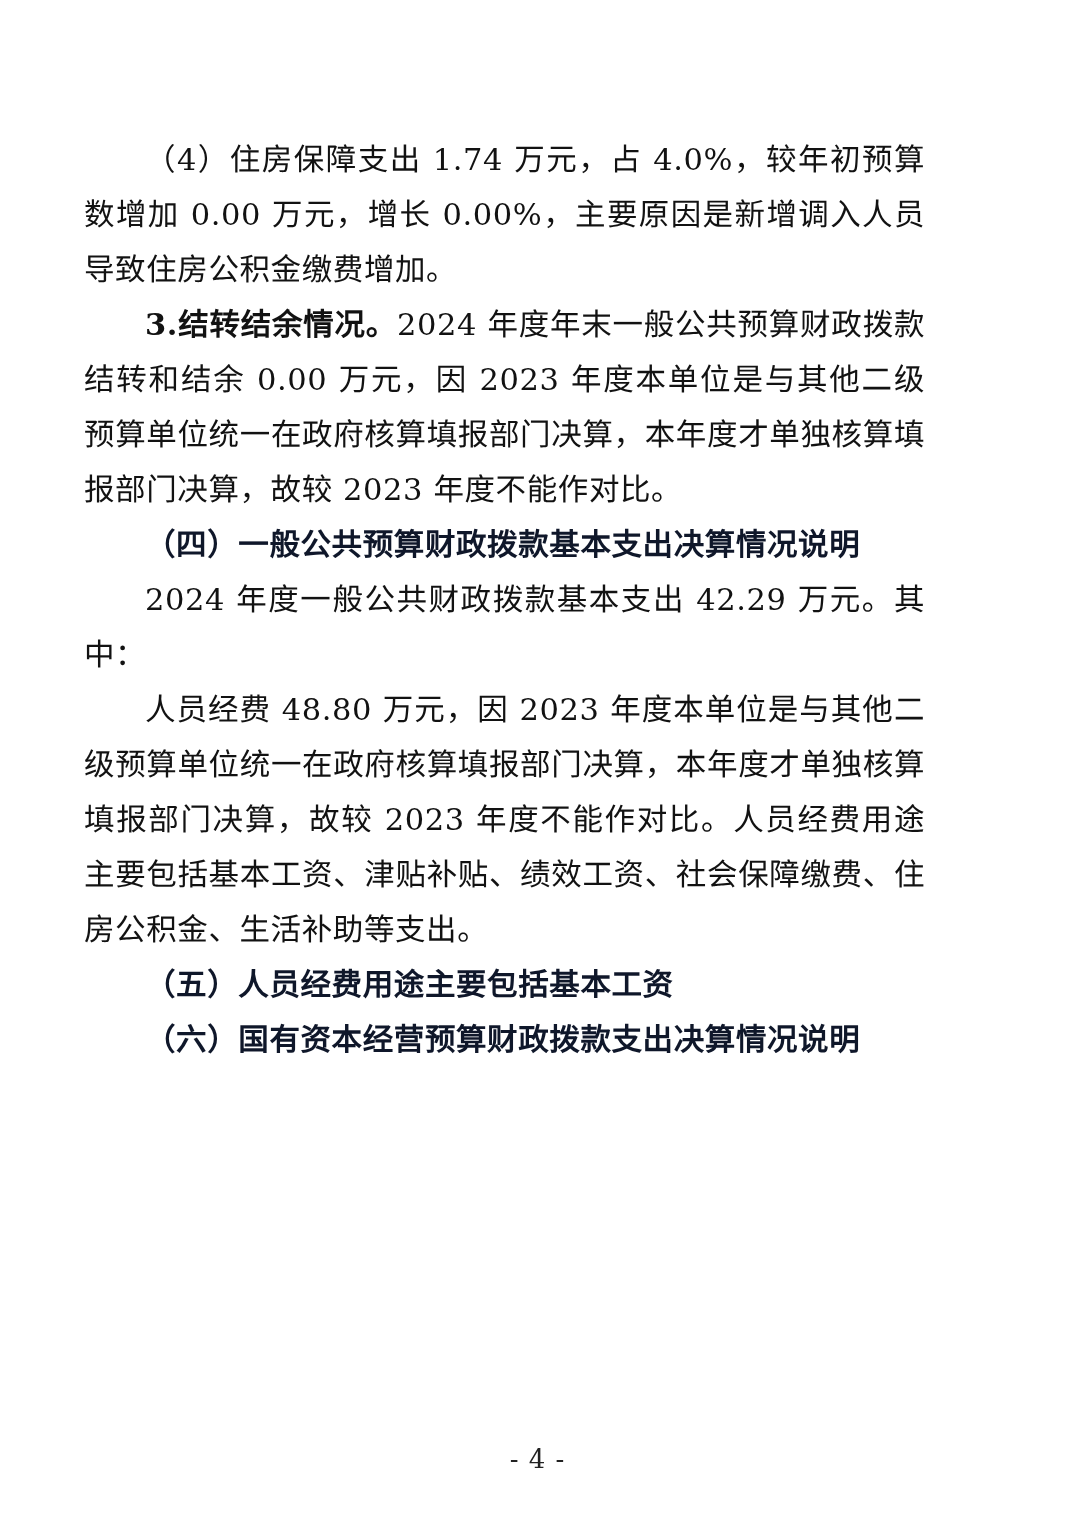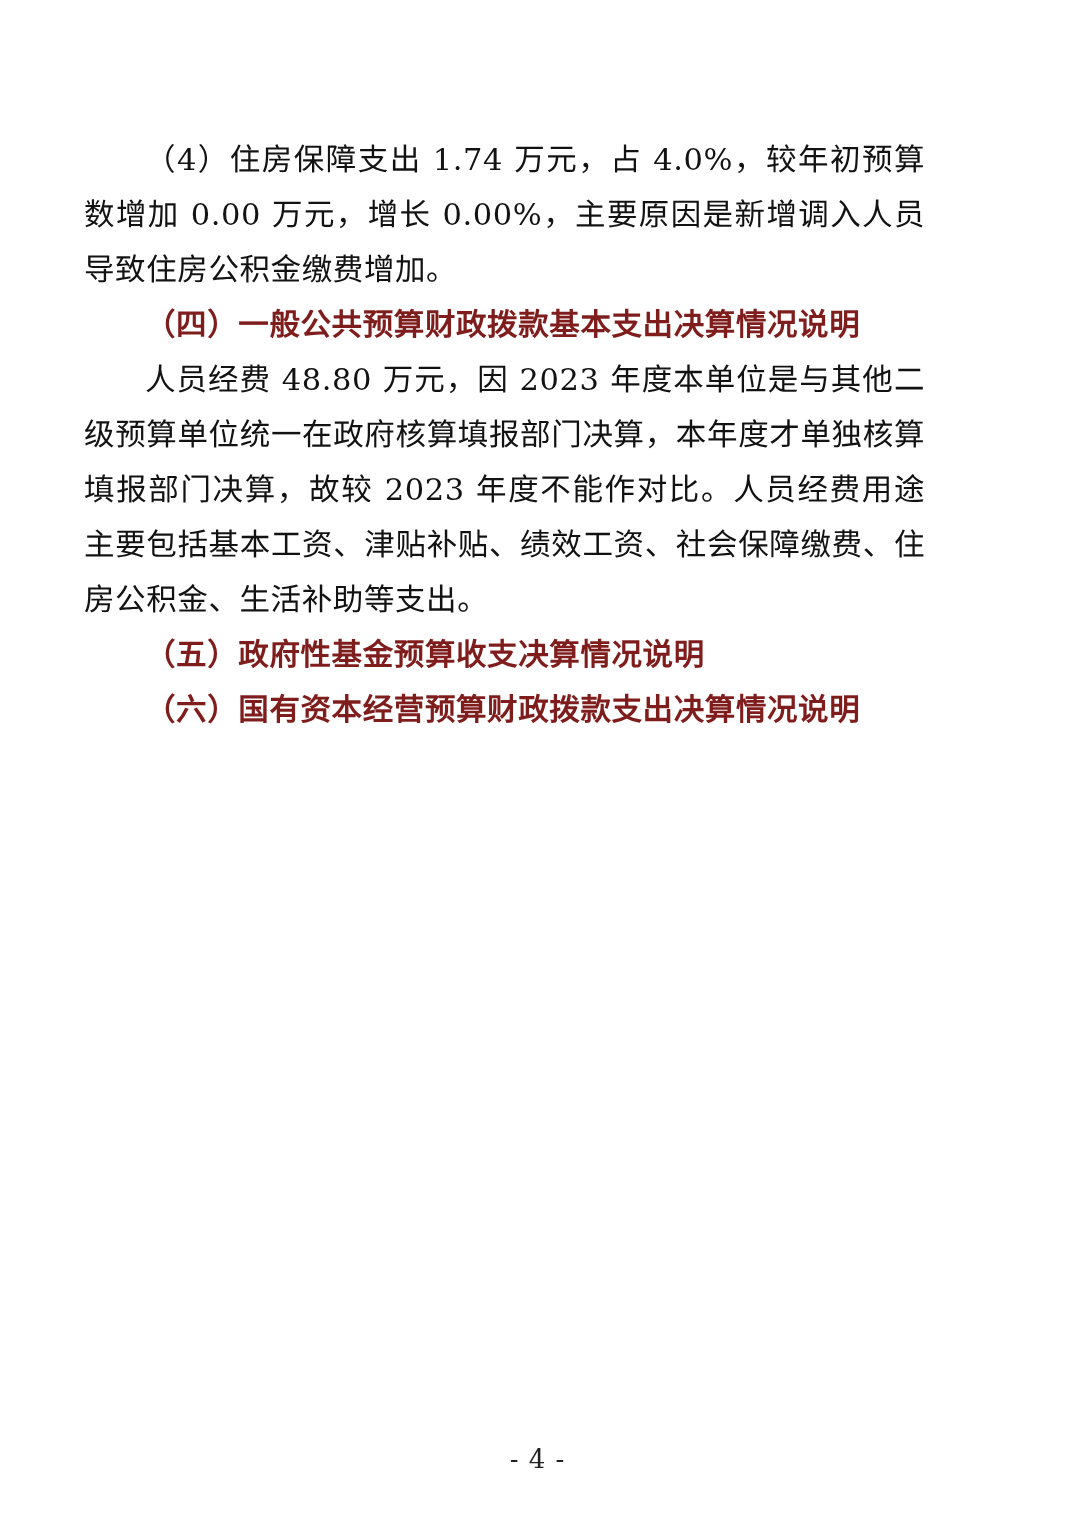--- a/index.html
+++ b/index.html
@@ -65,6 +65,7 @@
 
   <p class="body-text indent para-block">（4）住房保障支出 1.74 万元，占 4.0%，较年初预算数增加 0.00 万元，增长 0.00%，主要原因是新增调入人员导致住房公积金缴费增加。</p>
 
+  <p class="body-text indent para-block"><span class="bold-lead">3.结转结余情况。</span><span>2024 年度年末一般公共预算财政拨款结转和结余 0.00 万元，因 2023 年度本单位是与其他二级预算单位统一在政府核算填报部门决算，本年度才单独核算填报部门决算，故较 2023 年度不能作对比。</span></p>
 
   <p class="heading para-block">（四）一般公共预算财政拨款基本支出决算情况说明</p>
 

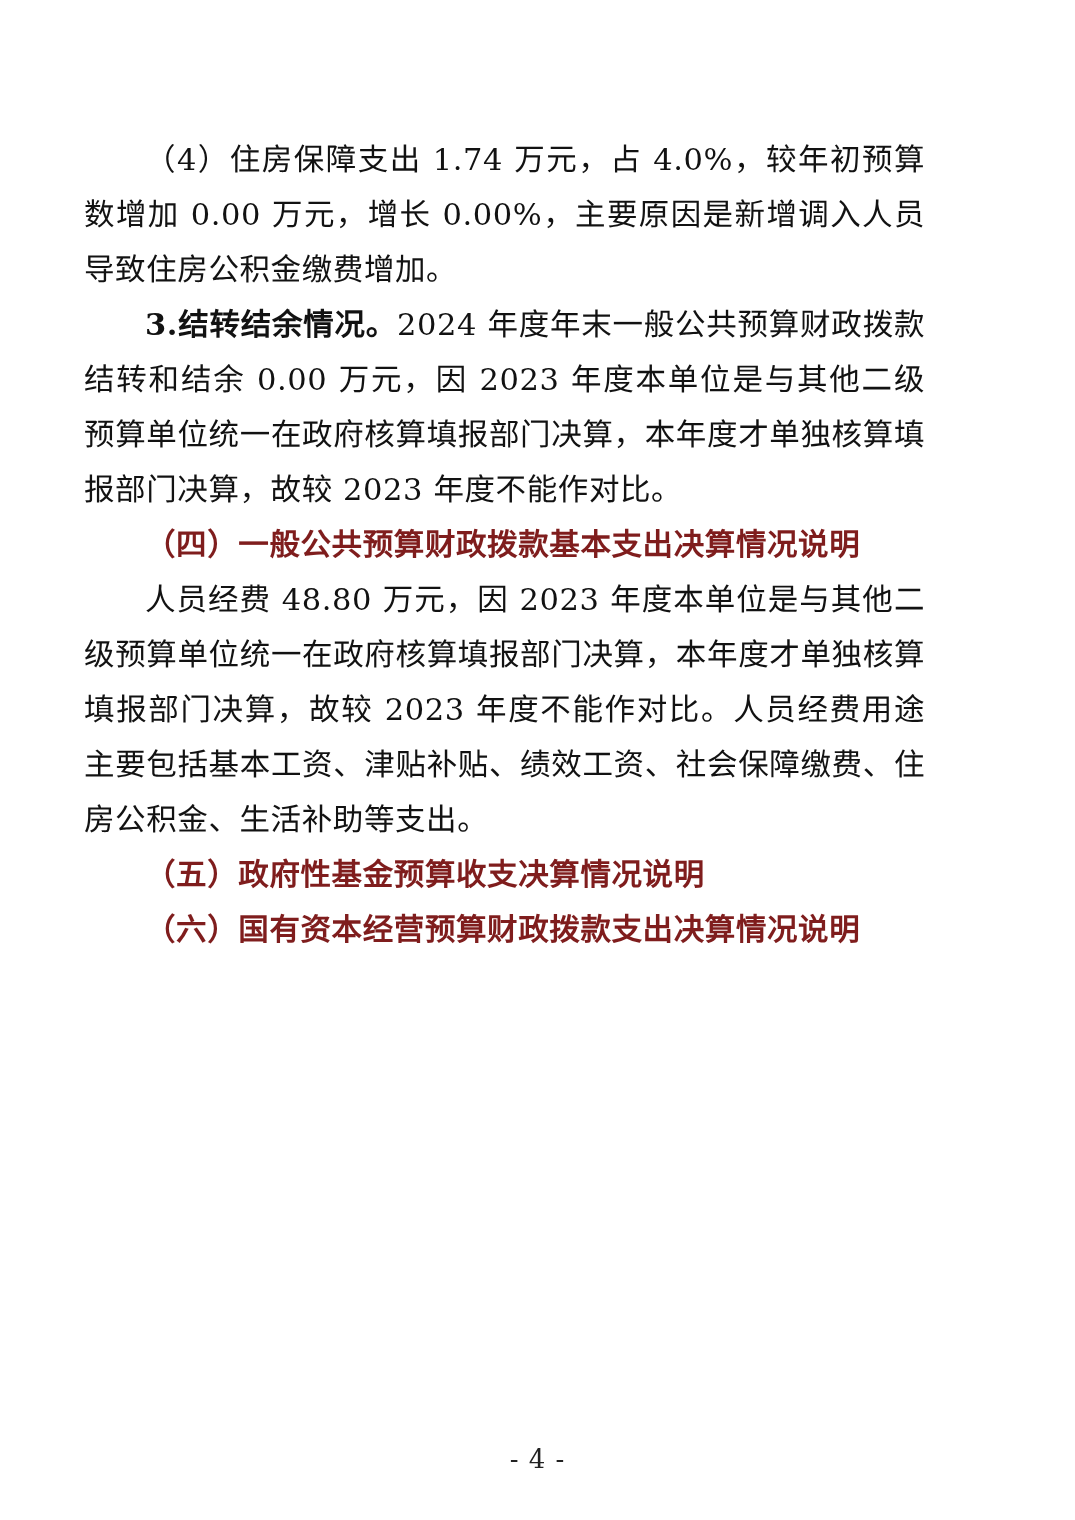--- a/index.html
+++ b/index.html
@@ -38,7 +38,7 @@
     letter-spacing: 0.6px;
     margin: 0;
     text-indent: 61px;
-    color: #7f1d1d;
+    color: #0f172a;
   }
   .bold-lead {
     font-weight: bold;

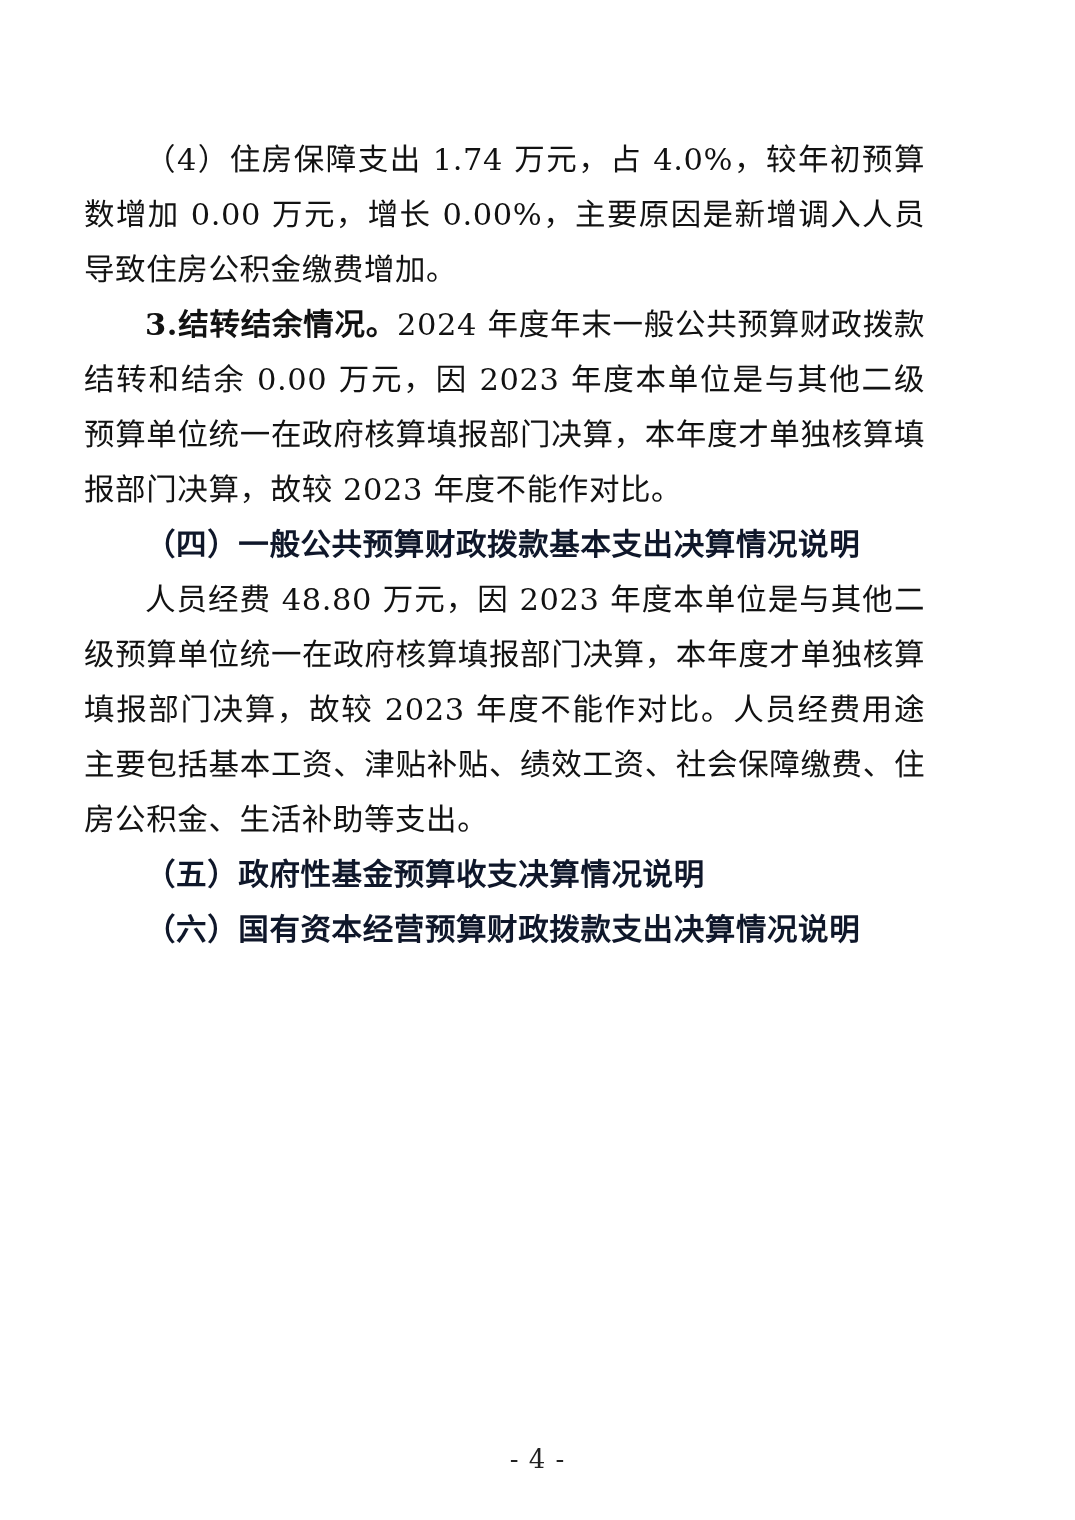--- a/index.html
+++ b/index.html
@@ -69,6 +69,7 @@
 
   <p class="heading para-block">（四）一般公共预算财政拨款基本支出决算情况说明</p>
 
+  <p class="body-text indent para-block">2024 年度一般公共财政拨款基本支出 42.29 万元。其中：</p>
 
   <p class="body-text indent para-block">人员经费 48.80 万元，因 2023 年度本单位是与其他二级预算单位统一在政府核算填报部门决算，本年度才单独核算填报部门决算，故较 2023 年度不能作对比。人员经费用途主要包括基本工资、津贴补贴、绩效工资、社会保障缴费、住房公积金、生活补助等支出。</p>
 

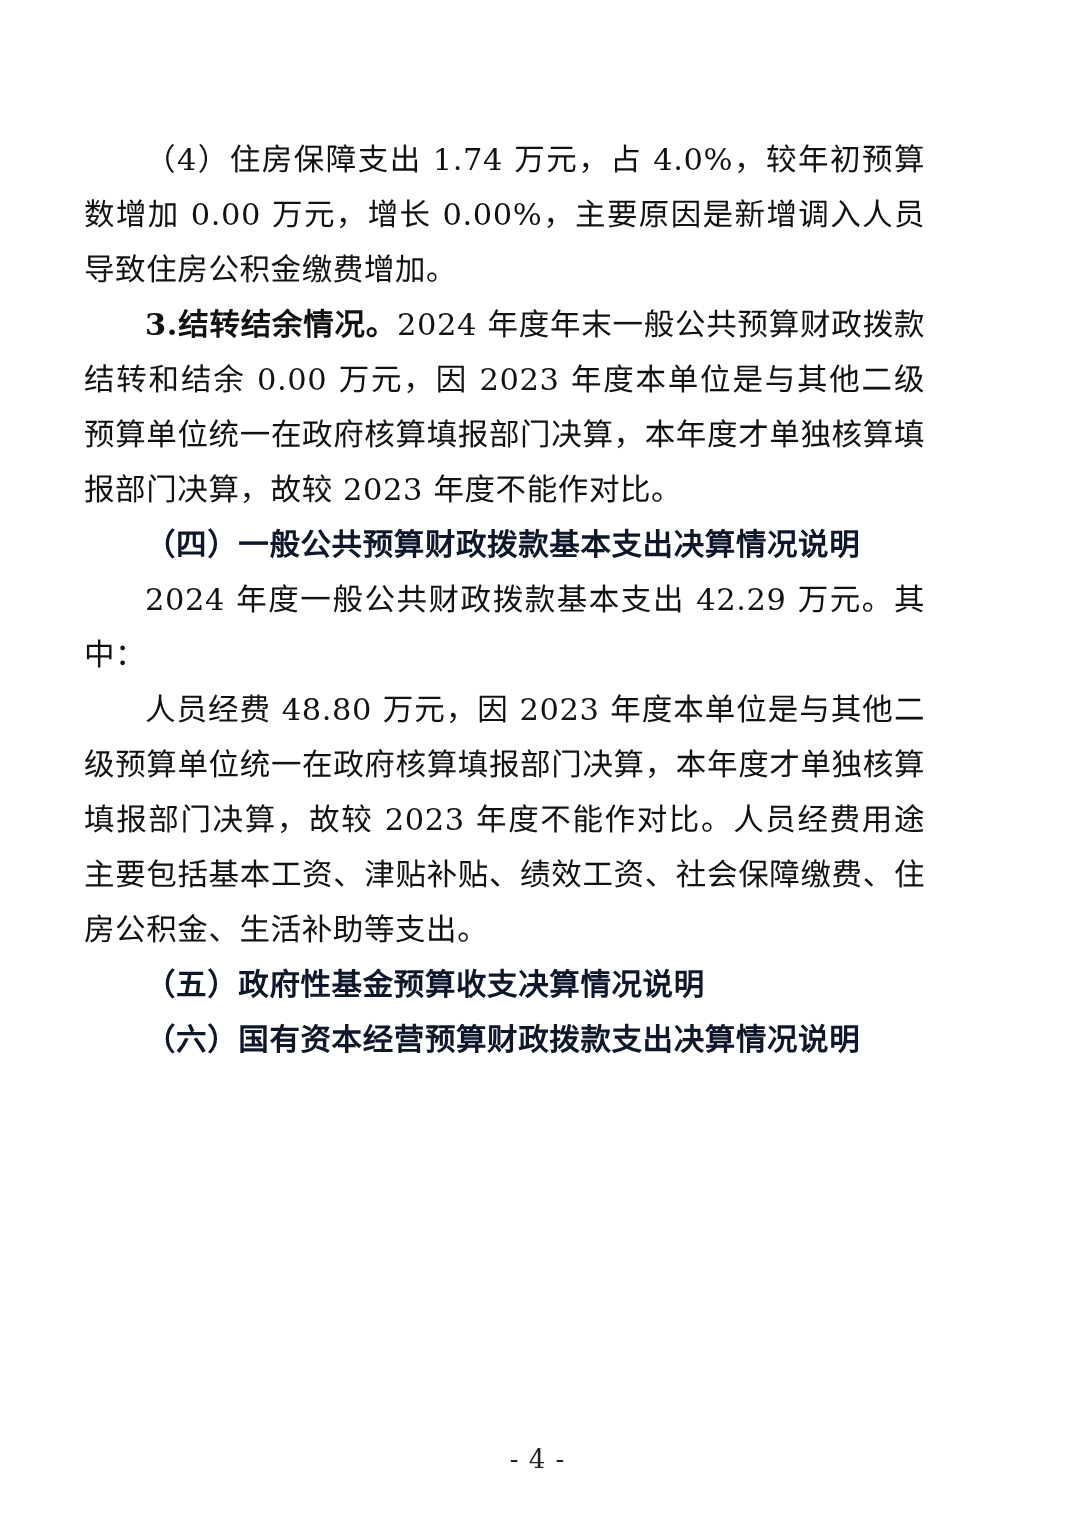--- a/index.html
+++ b/index.html
@@ -74,7 +74,7 @@
   <p class="body-text indent para-block">人员经费 48.80 万元，因 2023 年度本单位是与其他二级预算单位统一在政府核算填报部门决算，本年度才单独核算填报部门决算，故较 2023 年度不能作对比。人员经费用途主要包括基本工资、津贴补贴、绩效工资、社会保障缴费、住房公积金、生活补助等支出。</p>
 
 
-  <p class="heading para-block">（五）政府性基金预算收支决算情况说明</p>
+  <p class="heading para-block">（五）人员经费用途主要包括基本工资</p>
 
 
   <p class="heading para-block">（六）国有资本经营预算财政拨款支出决算情况说明</p>

